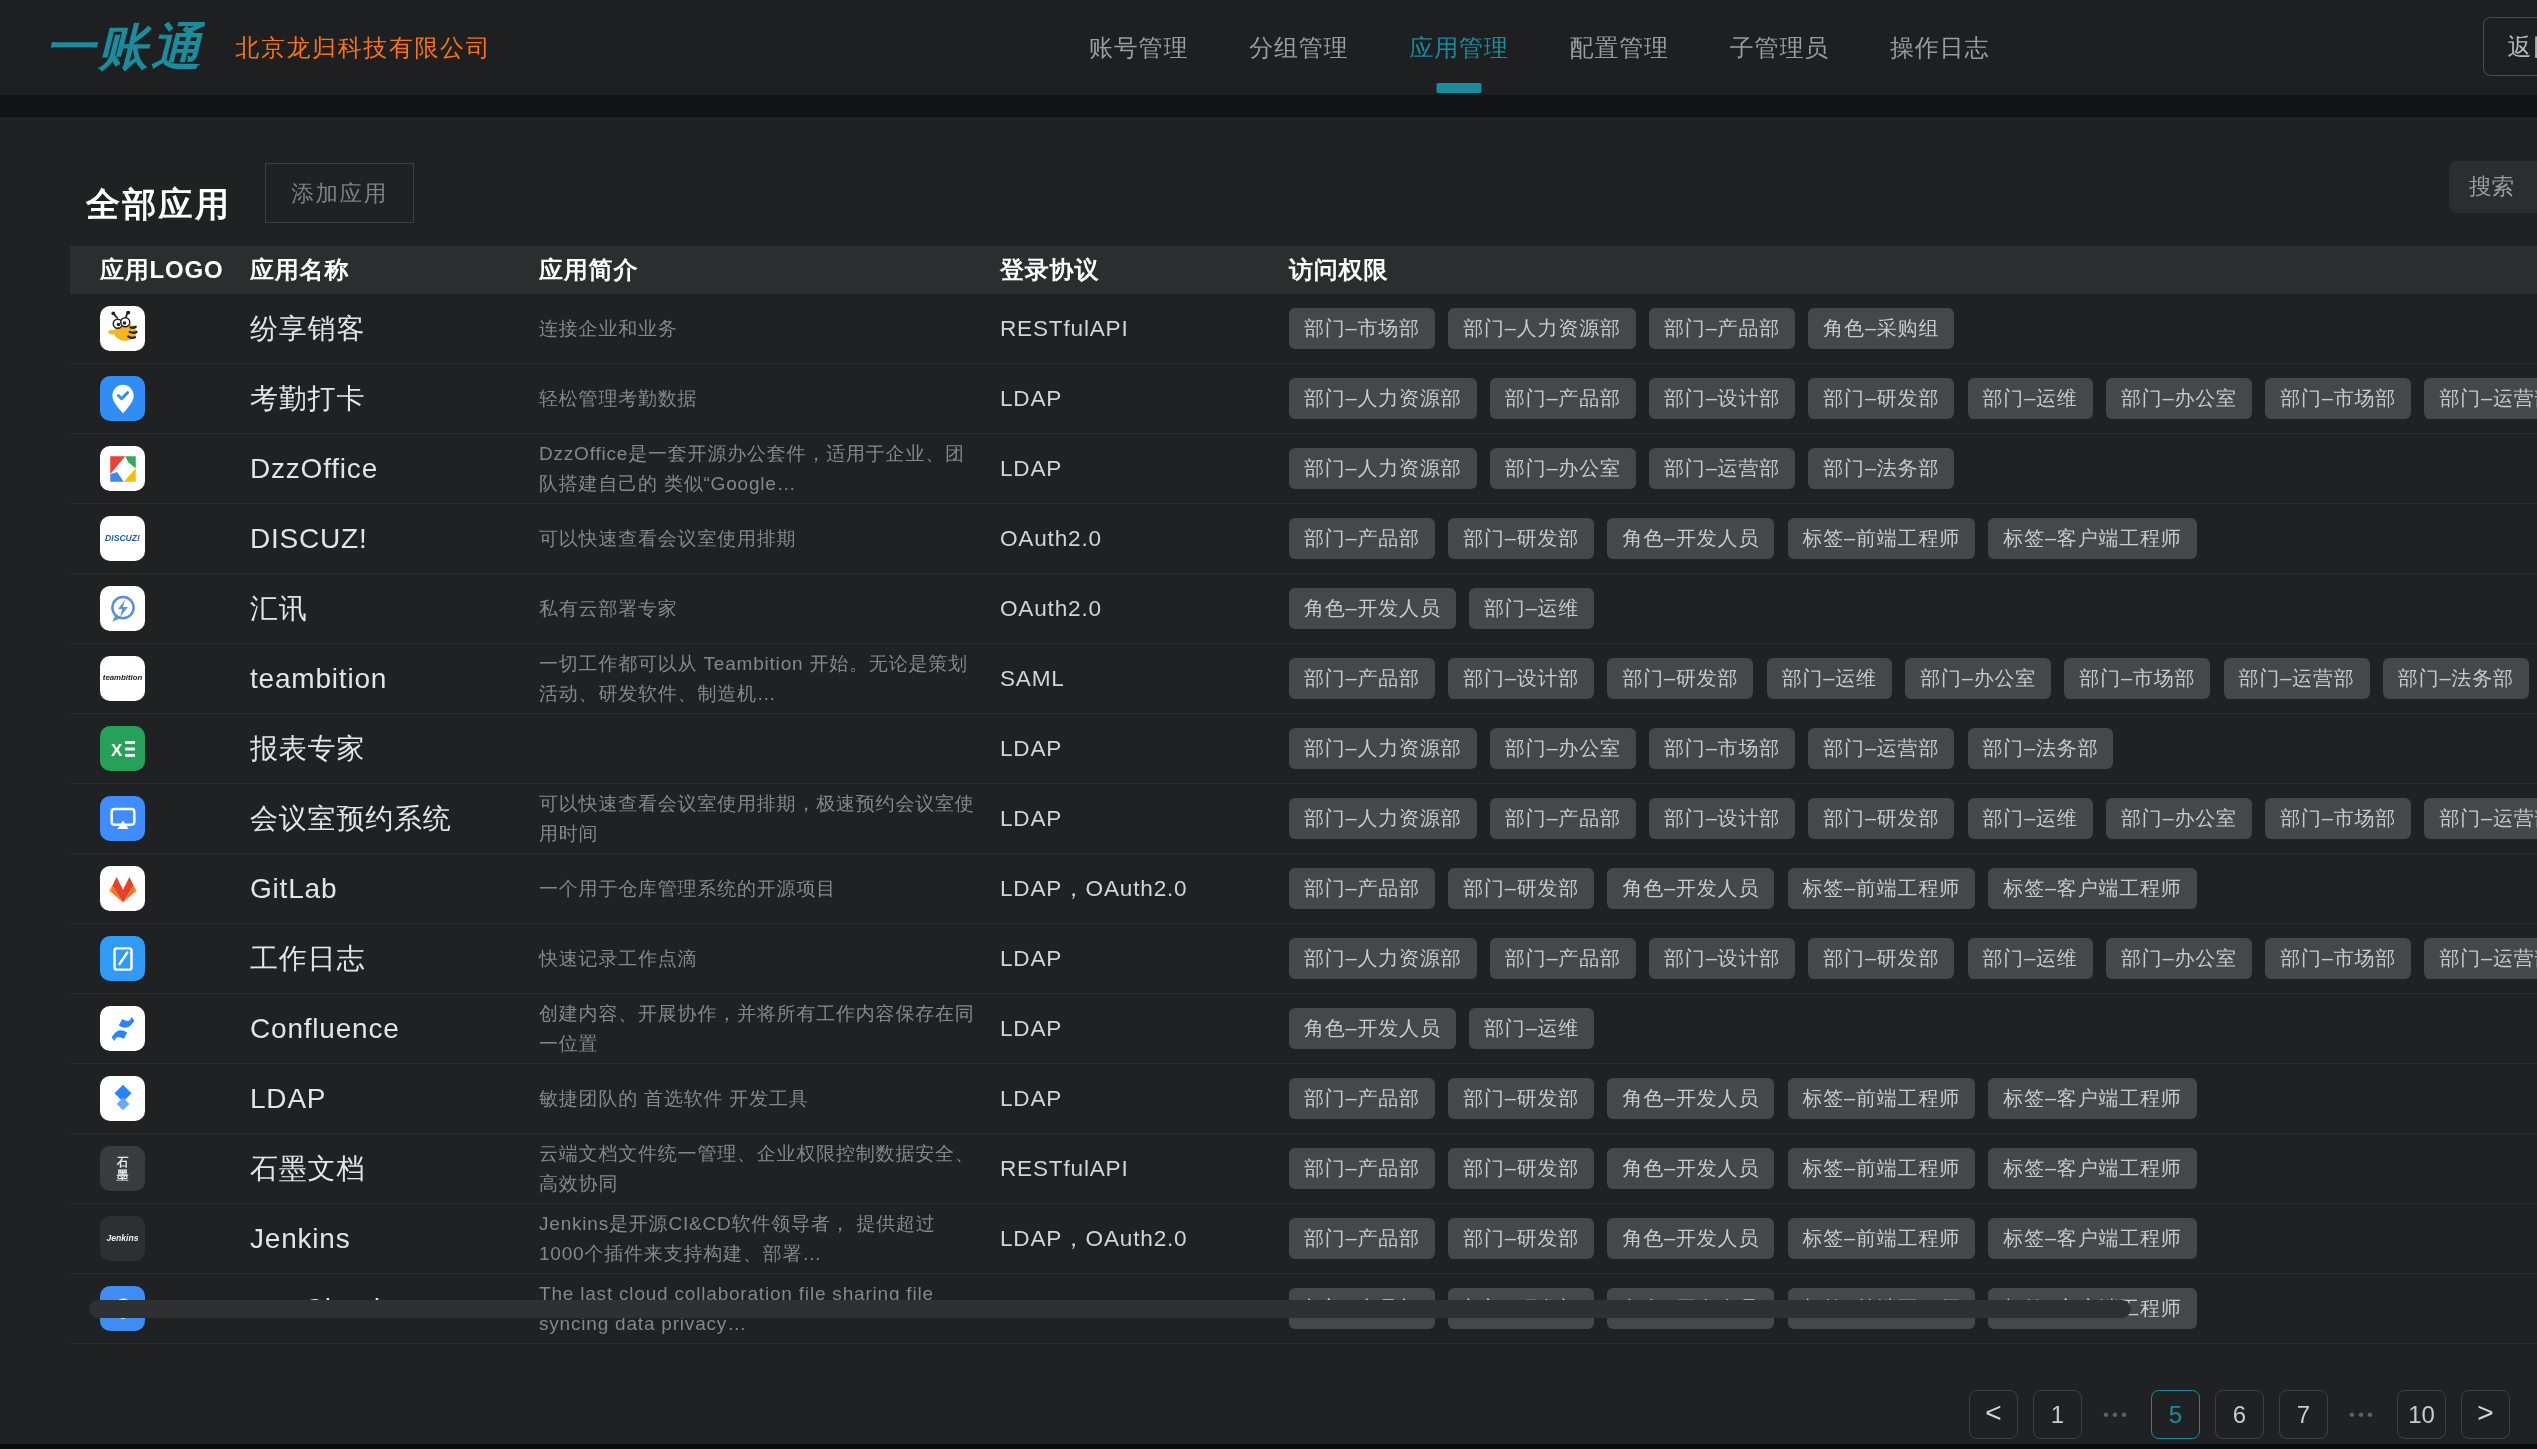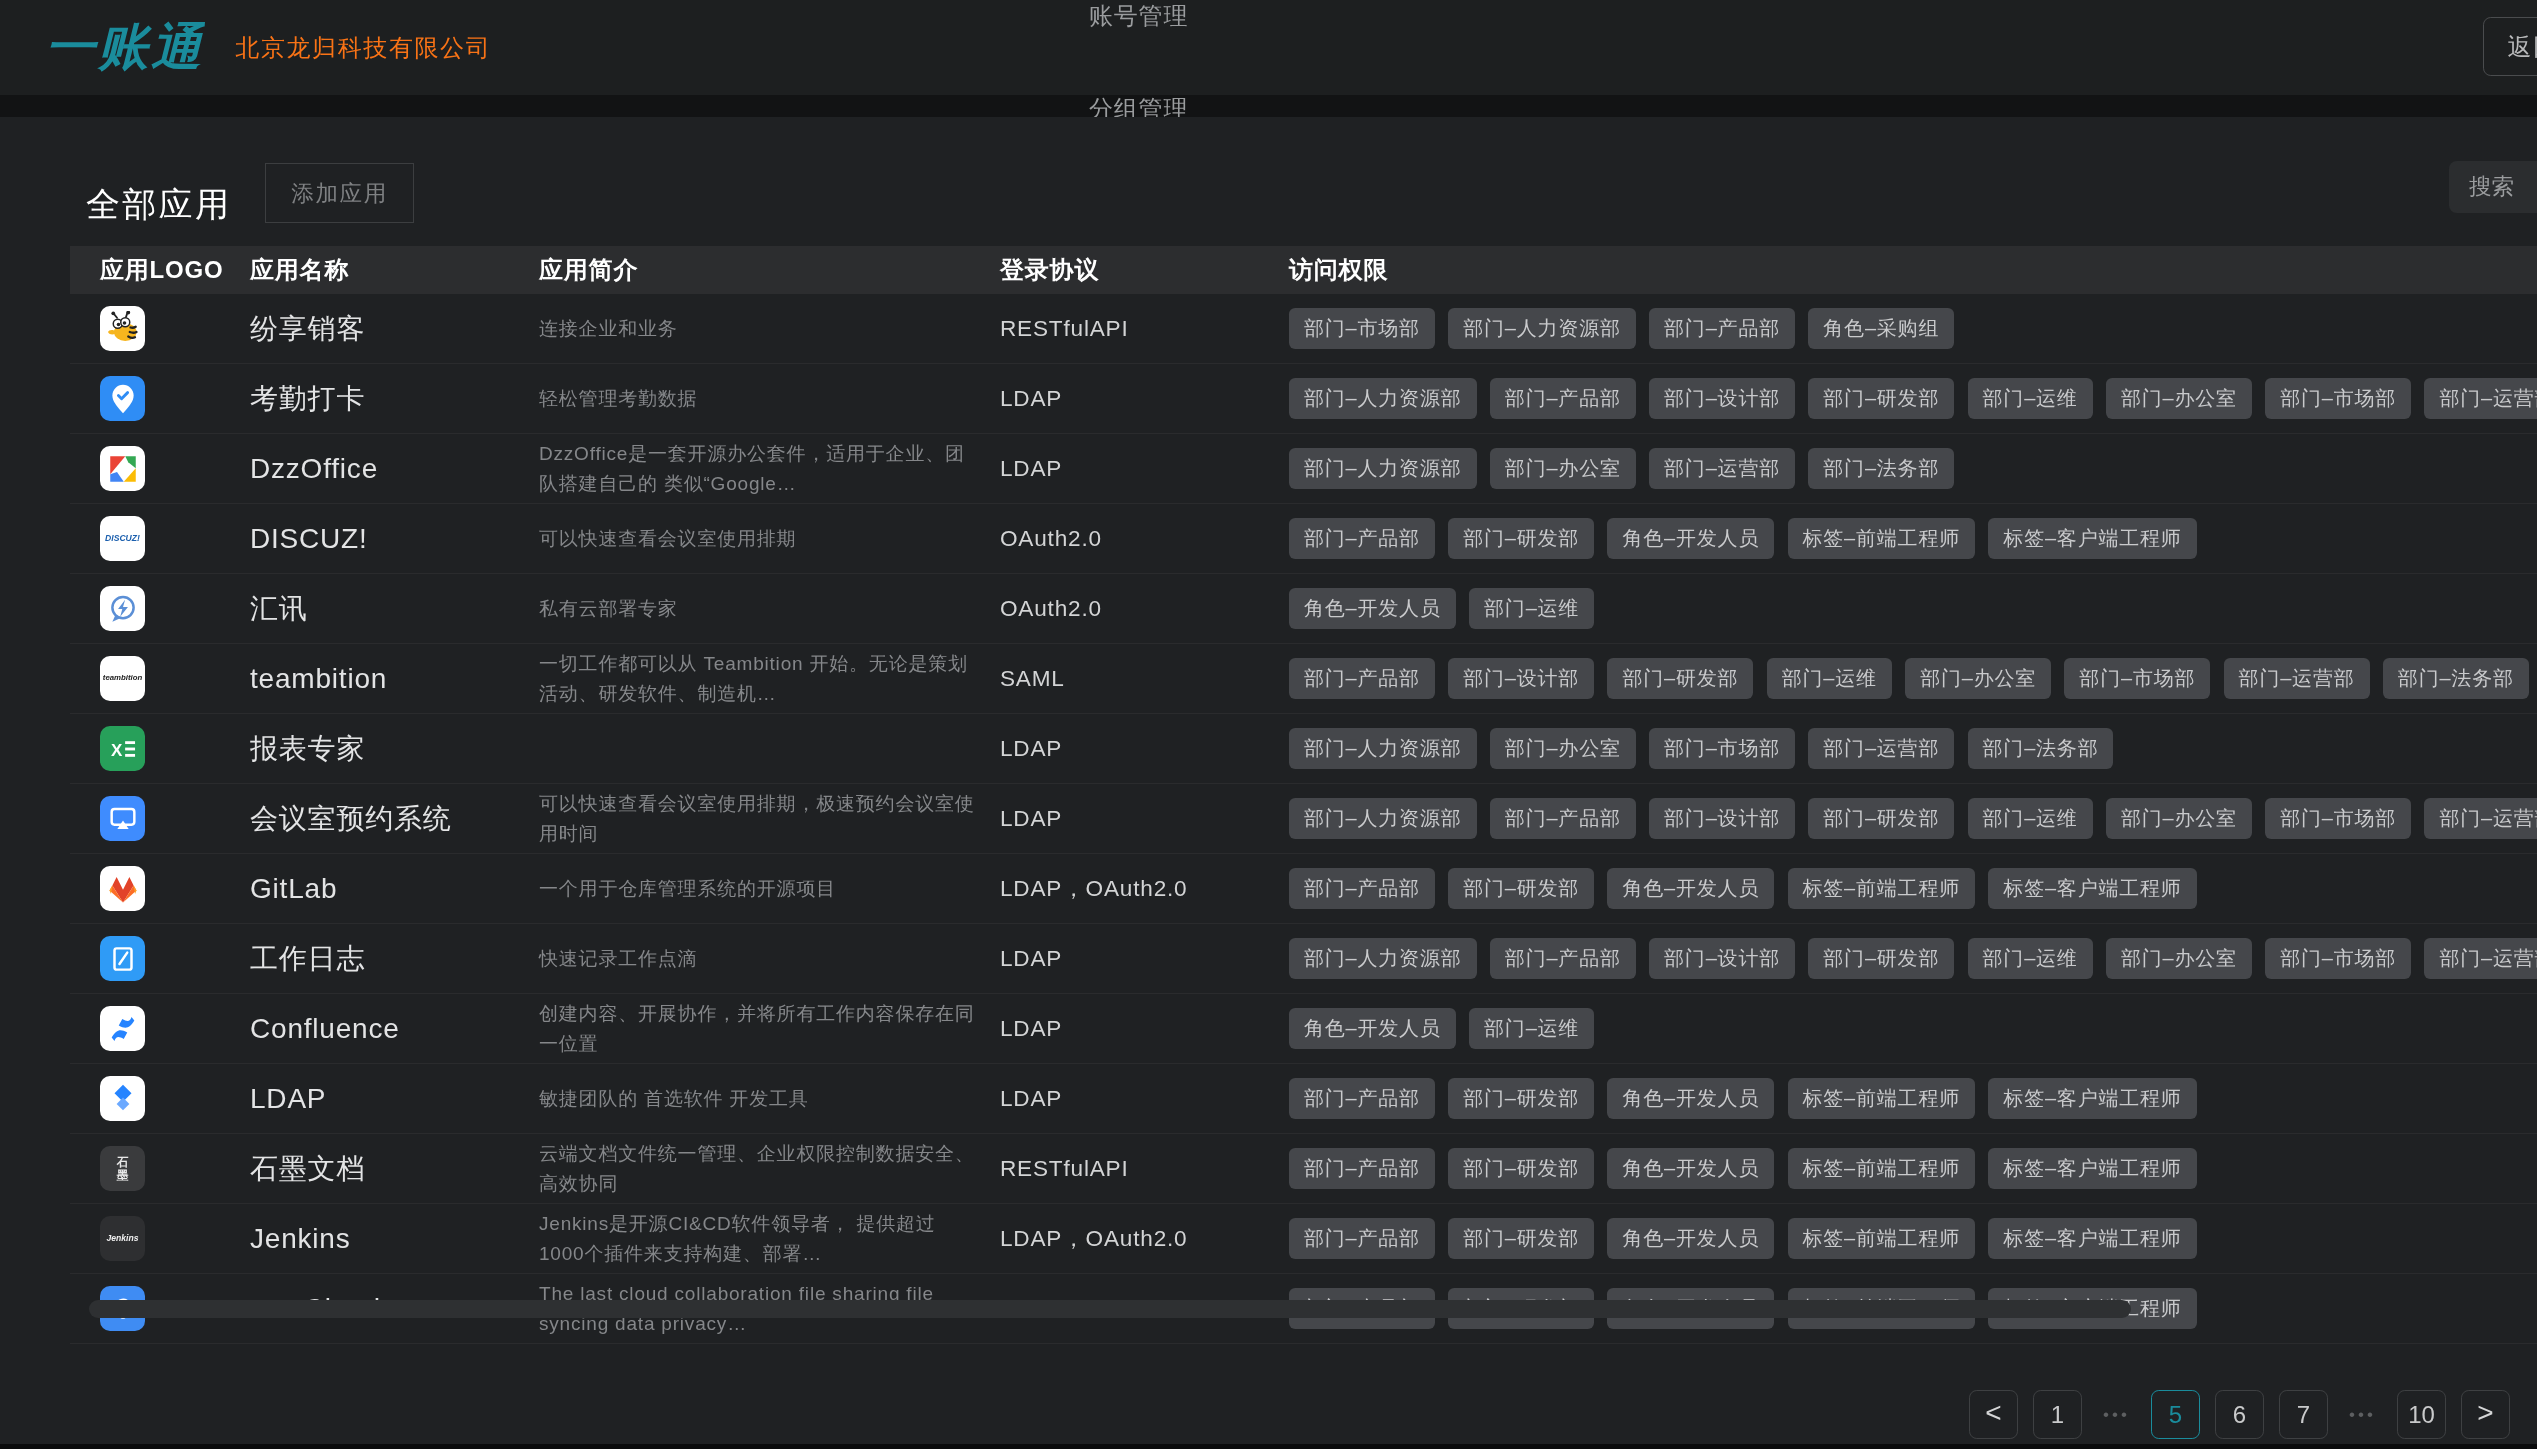--- a/index.html
+++ b/index.html
@@ -11,7 +11,7 @@
   .topbar { position:absolute; top:0; left:0; width:100%; height:95px; background:#1d1f20; display:flex; align-items:center; padding-left:45px; }
   .brand-logo { font-size:50px; font-weight:bold; font-style:italic; color:var(--accent); letter-spacing:3.1px; }
   .brand-company { font-size:24px; color:#f97316; margin-left:31px; letter-spacing:1.6px; }
-  .topnav { position:absolute; left:1089px; top:0; height:95px; display:flex; align-items:center; gap:61px;flex-direction:column; }
+  .topnav { position:absolute; left:1089px; top:0; height:95px; display:flex; align-items:center; gap:61px; }
   .nav-item { position:relative; font-size:24px; color:#9a9c9e; height:95px; display:flex; align-items:center; cursor:pointer; letter-spacing:0.8px; }
   .nav-item.active { color:var(--accent); }
   .nav-item.active::after { content:""; position:absolute; left:50%; transform:translateX(-50%); bottom:1.6px; width:45px; height:10px; background:var(--accent); border-radius:1.6px; }

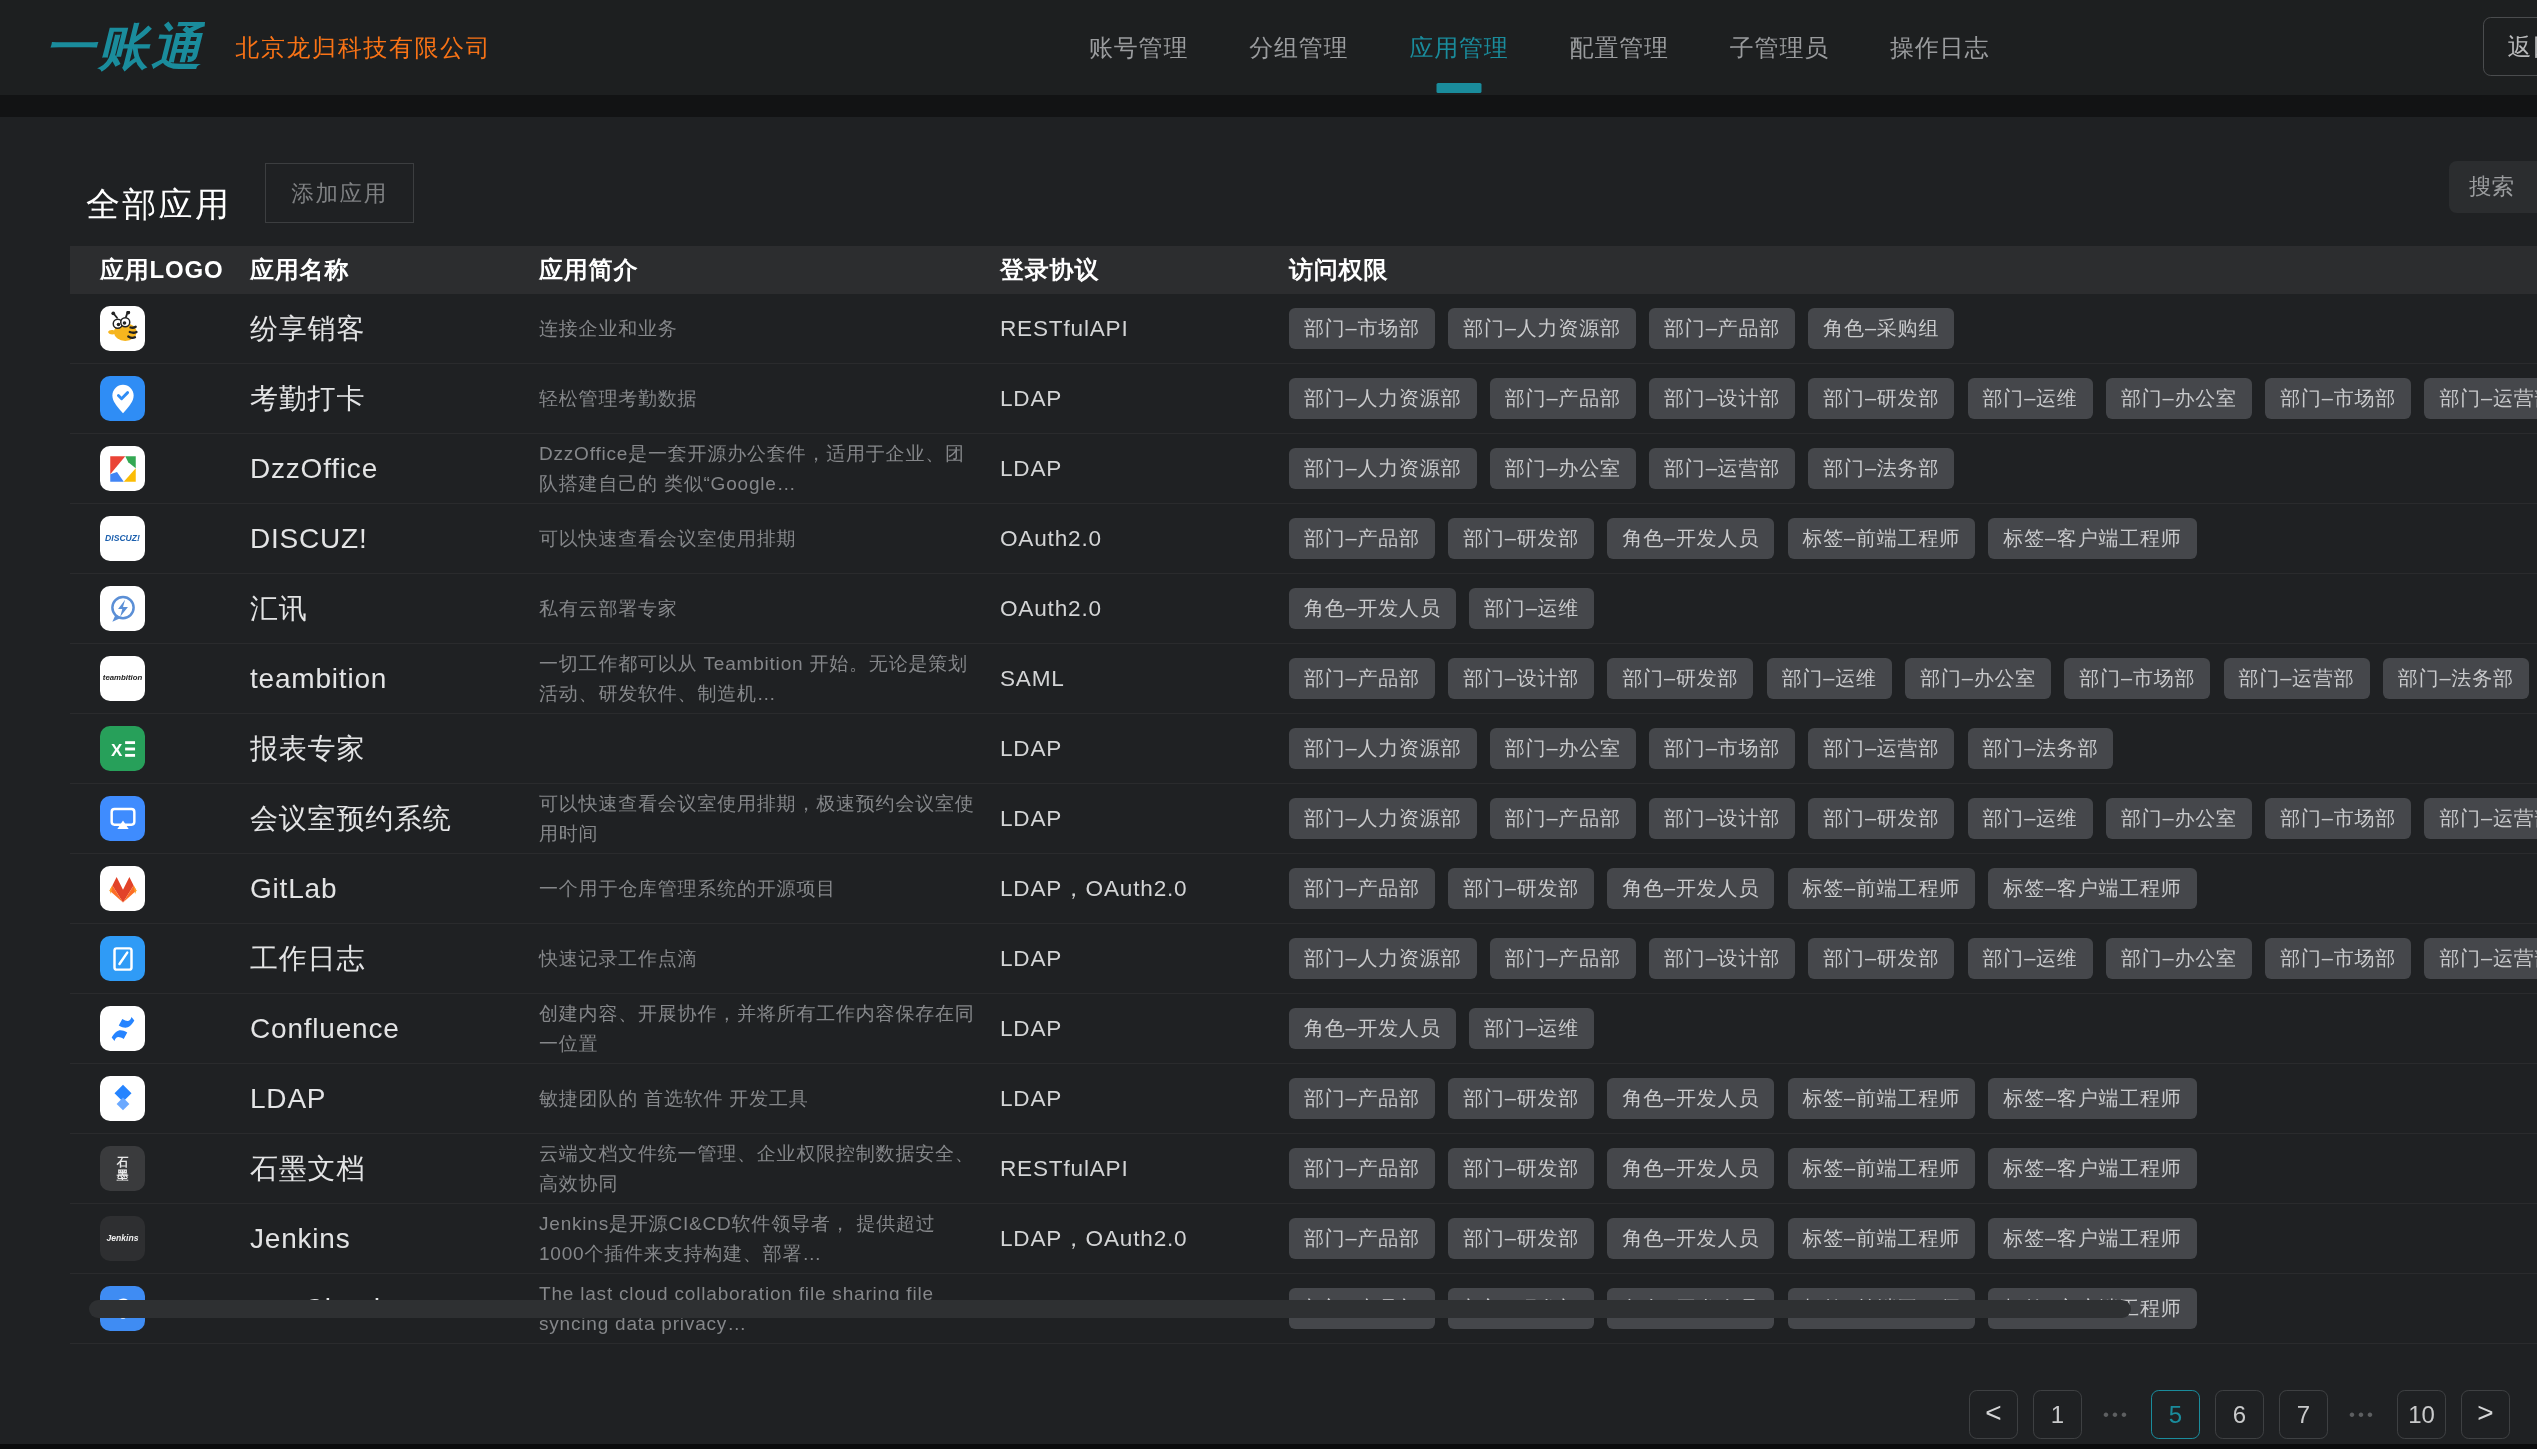--- a/index.html
+++ b/index.html
@@ -20,7 +20,7 @@
   
   .panel { position:absolute; top:117px; left:0; width:100%; height:1327px; background:#1f2123; }
   .title-row { display:flex; align-items:center; gap:34px; padding:41px 0 0 86px; }
-  .page-title { font-size:34px; font-weight:normal; color:#ffffff; letter-spacing:2.3px;margin-top:24px; }
+  .page-title { font-size:34px; font-weight:bold; color:#ffffff; letter-spacing:2.3px;margin-top:24px; }
   .add-btn { padding:13.3px 25px; border:1.6px solid #3c3e40; border-radius:0; color:#7f8183; font-size:22.6px; background:transparent; letter-spacing:1.6px; }
   .search-box { position:absolute; top:44px; right:-91px; width:180px; height:52px; background:#2b2d2f; border:none; border-radius:7.8px; color:#a5a7a9; font-size:22.6px; padding:0 0 0 20px; font-family:inherit; }
   .search-box::placeholder { color:#9a9c9e; }

